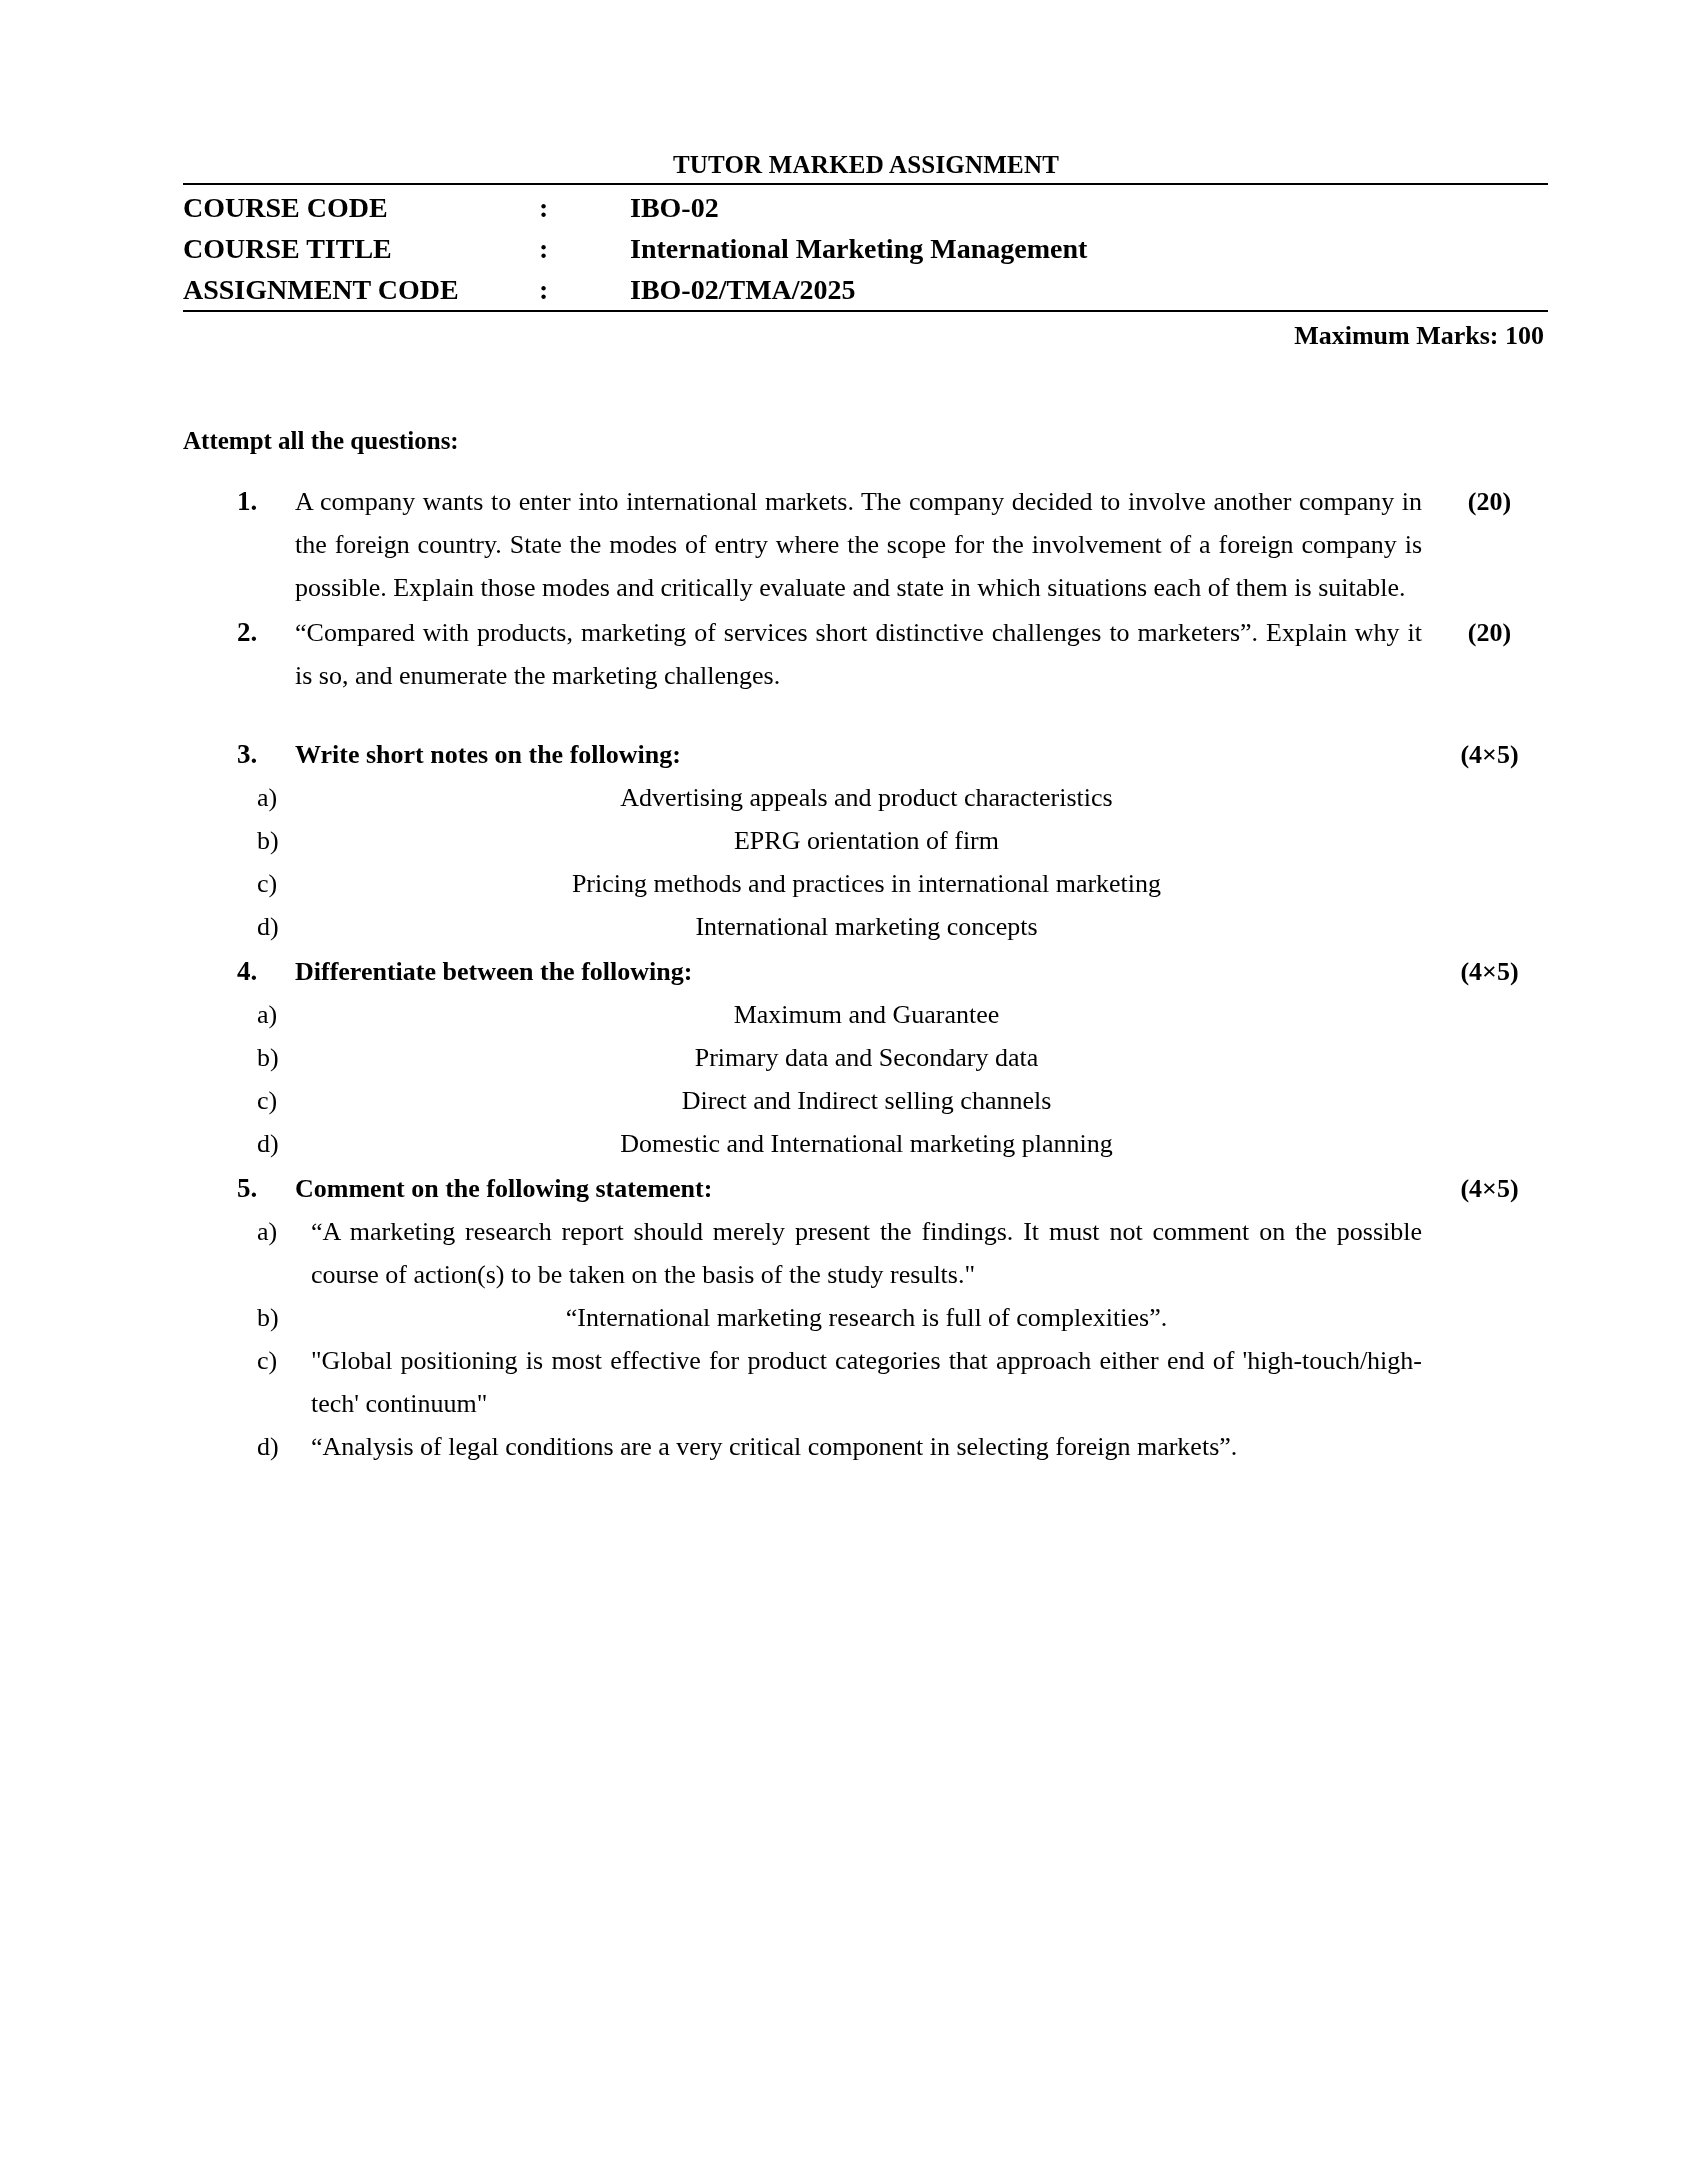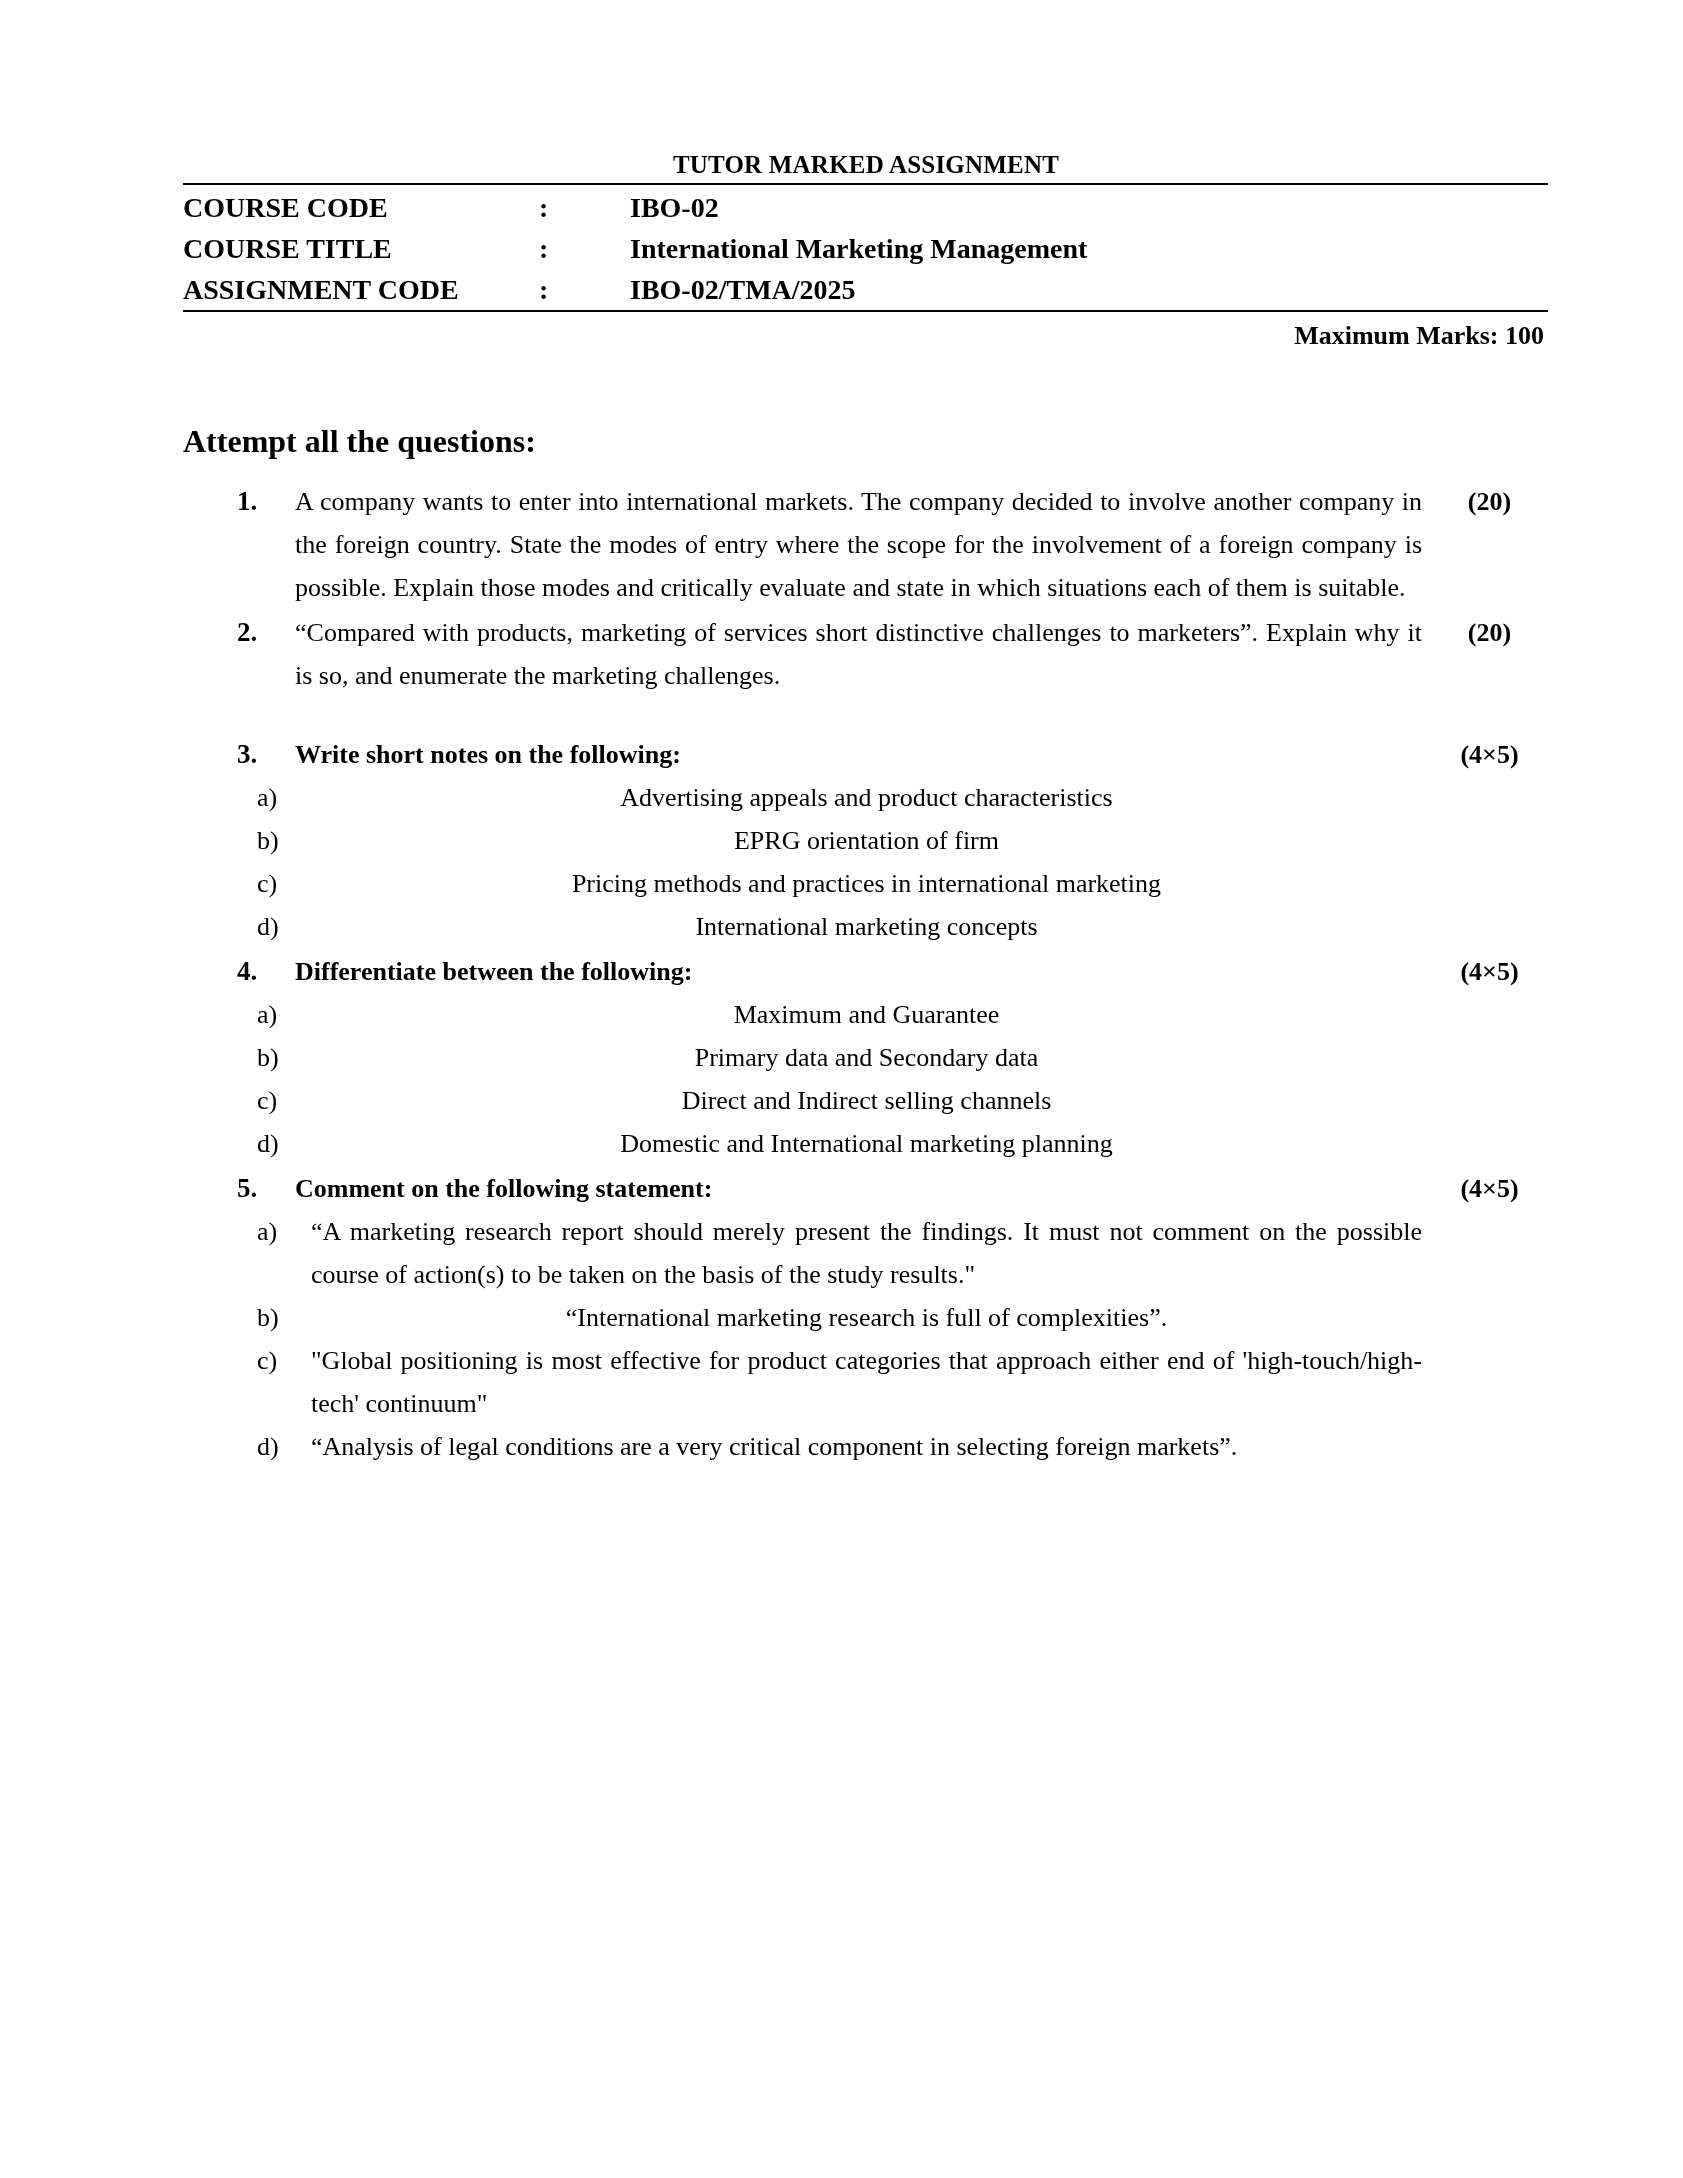--- a/index.html
+++ b/index.html
@@ -73,7 +73,7 @@
     left: 183px;
     top: 424px;
     font-weight: bold;
-    font-size: 32px;
+    font-size: 25px;
     line-height: 34px;
   }
 

